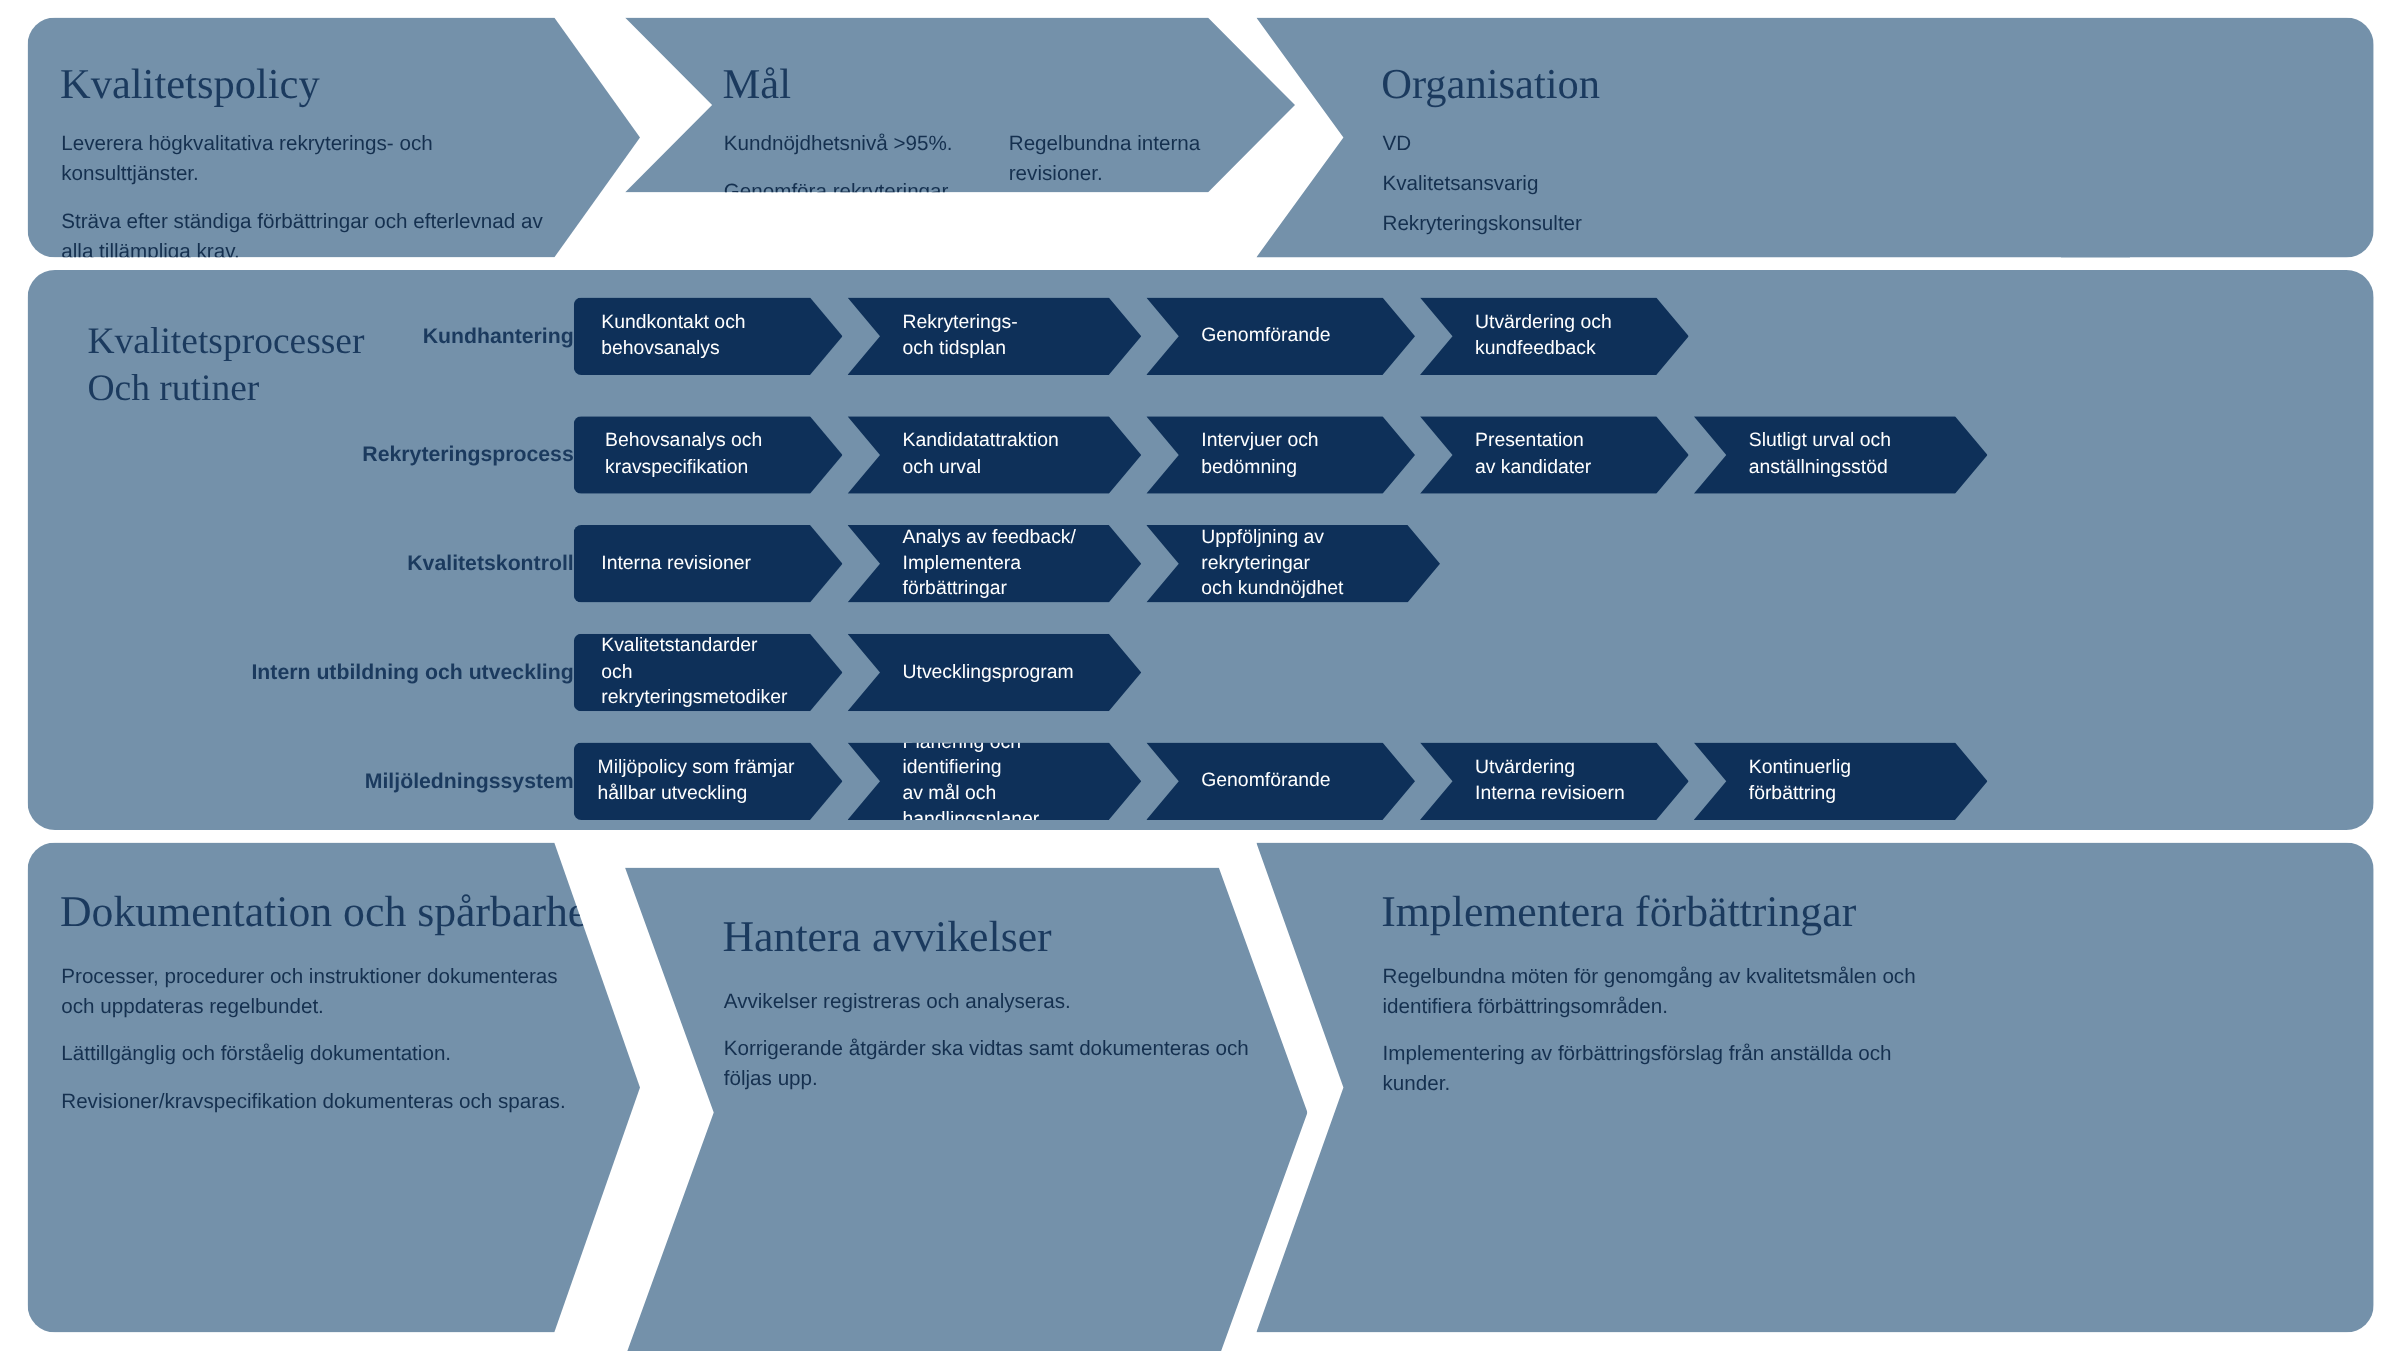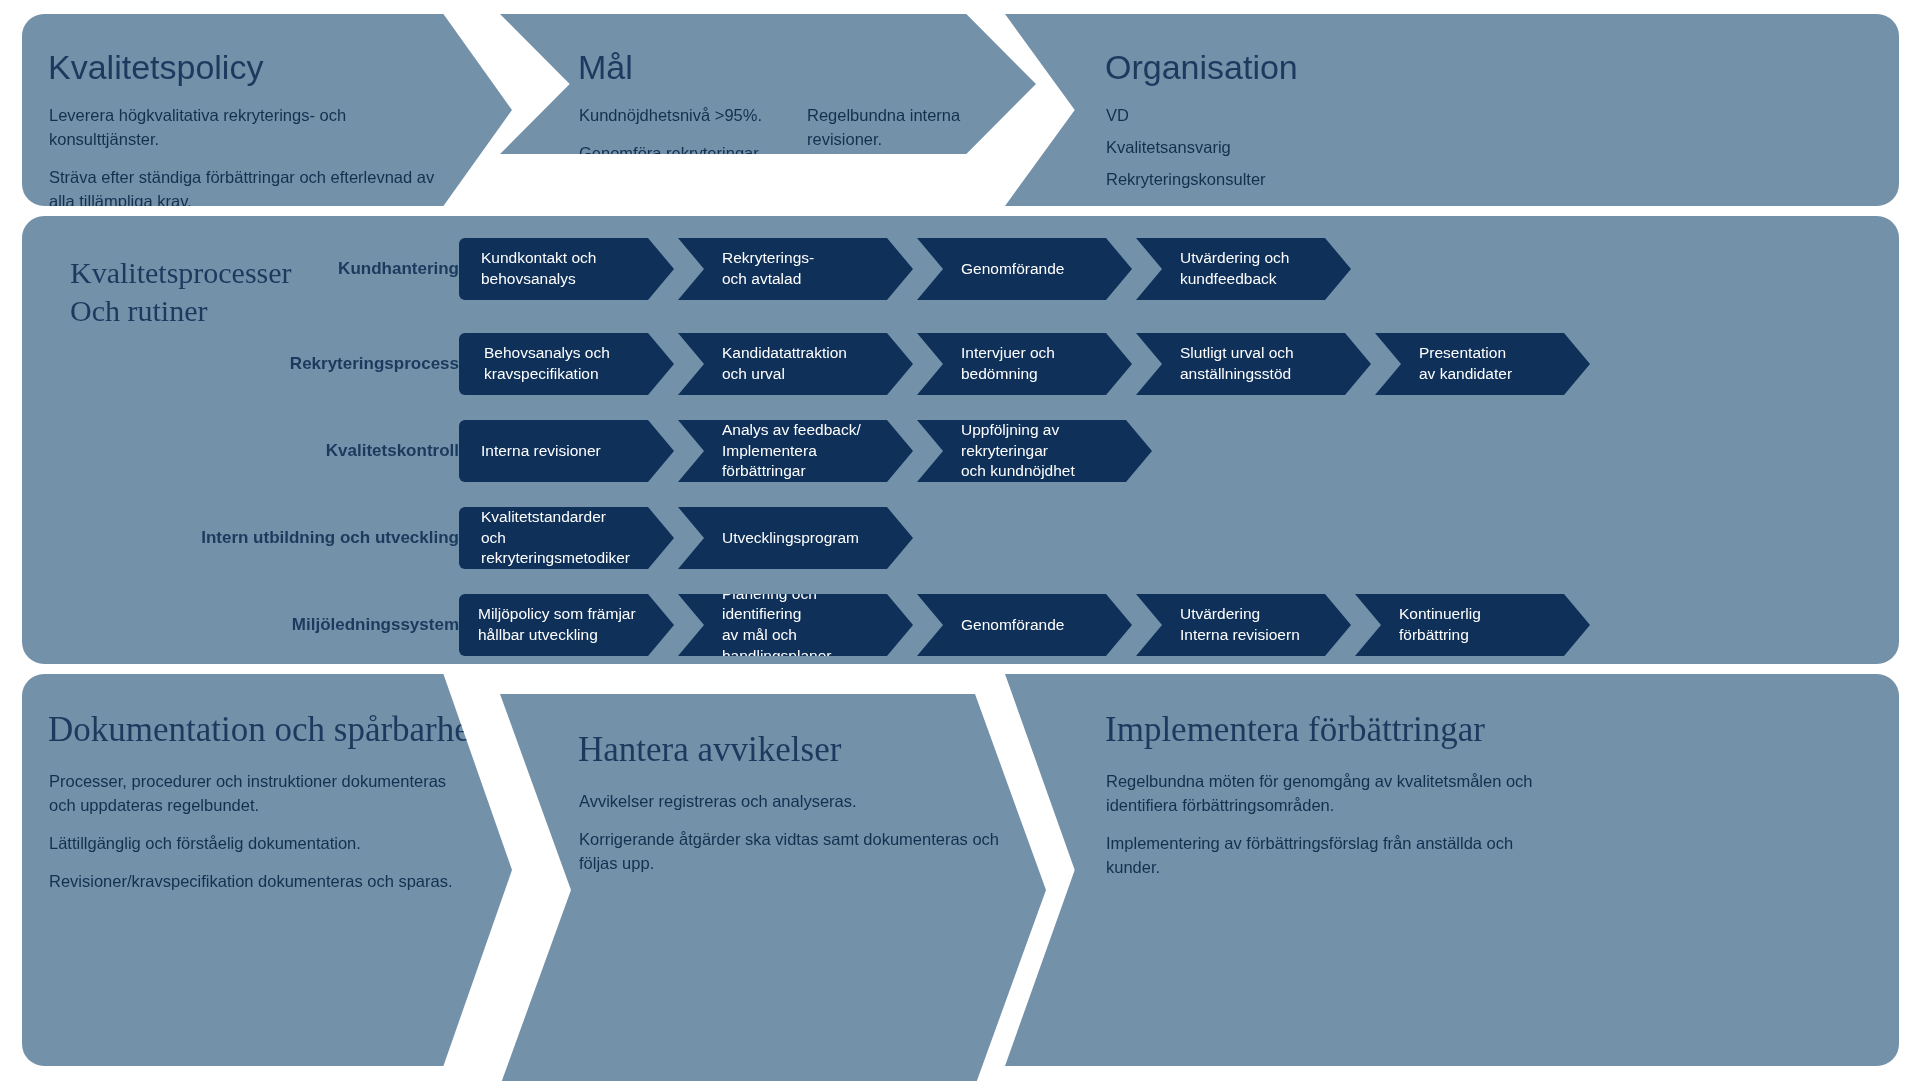--- a/index.html
+++ b/index.html
@@ -27,7 +27,7 @@
     box-sizing: border-box;
   }
   .panel-title {
-    font-family: Liberation Sans, sans-serif;
+    font-family: Liberation Serif, serif;
     color: #1b3a5e;
     font-size: 34px;
     line-height: 1.05;

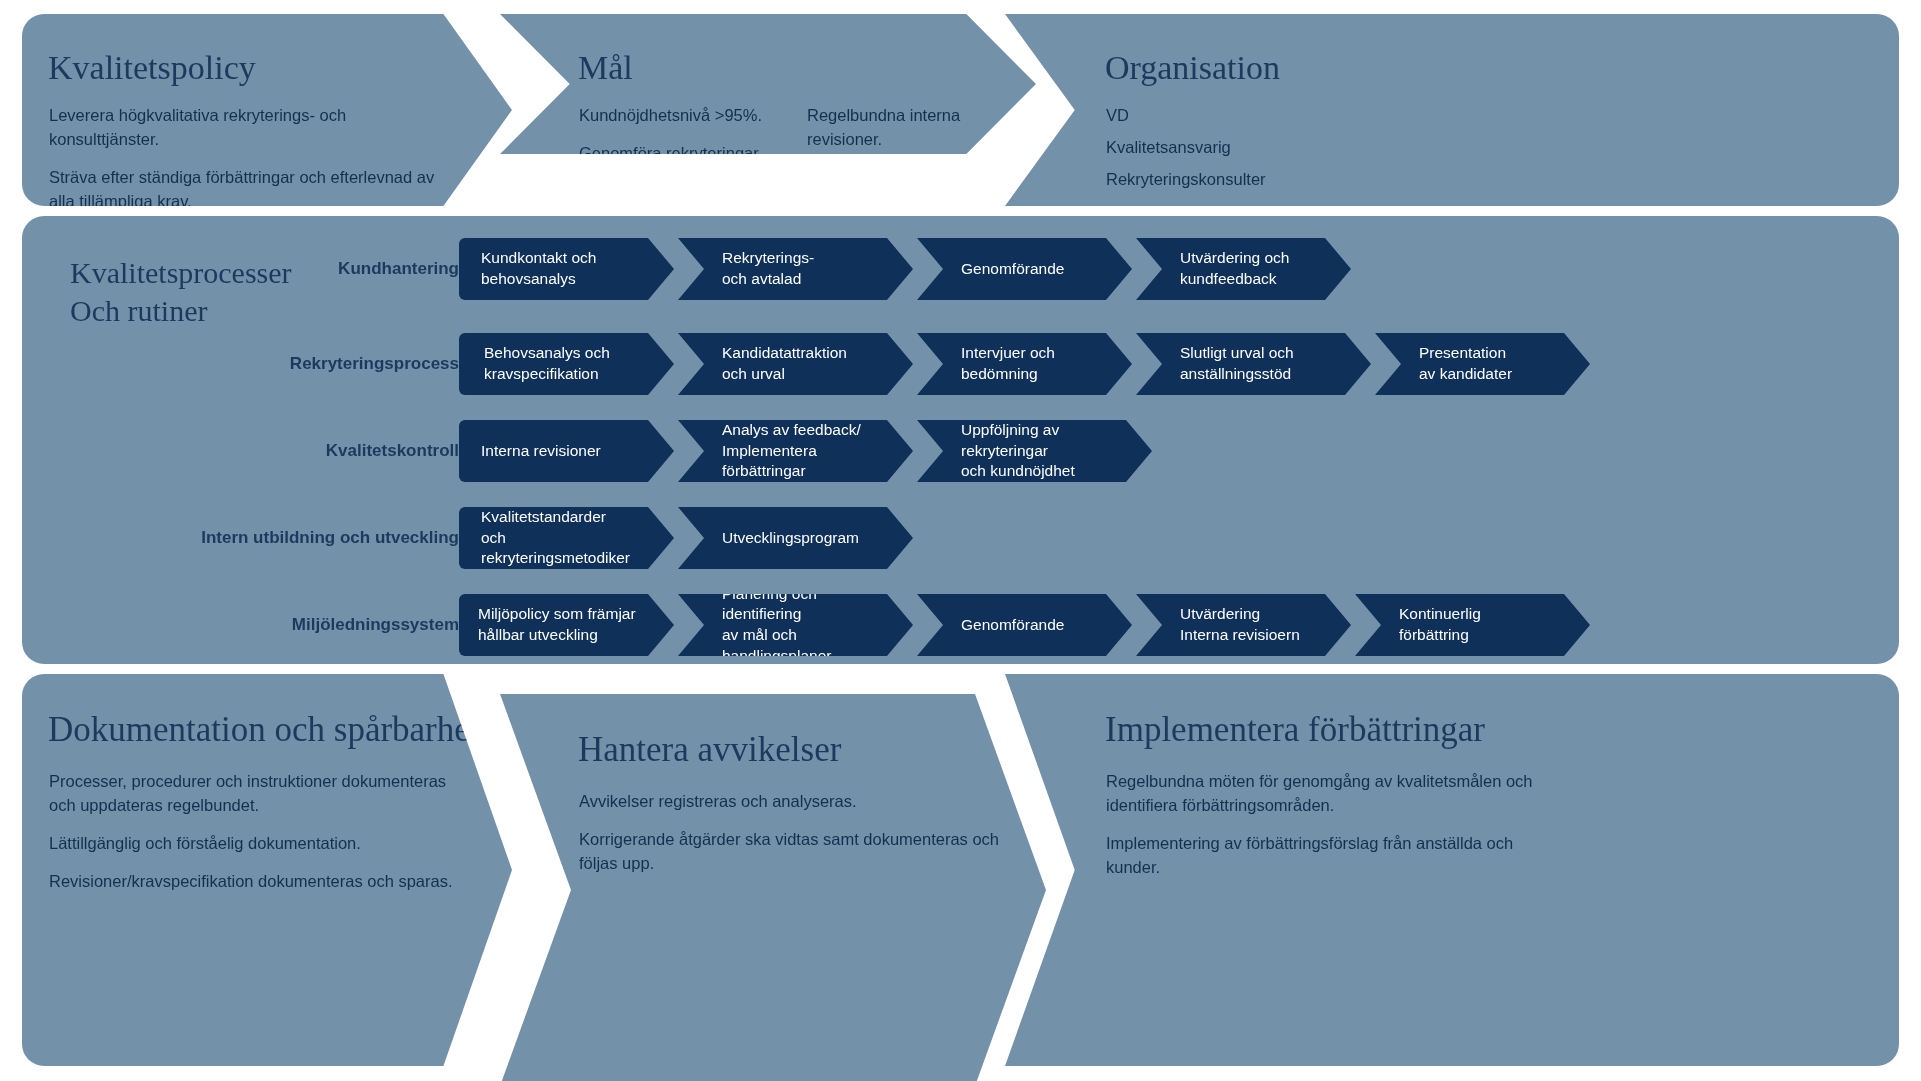--- a/index.html
+++ b/index.html
@@ -215,7 +215,7 @@
             </div>
             <div class="chev notched" style="width: 235px;">
               <div class="chev-label">Rekryterings-
-och avtalad</div>
+och tidsplan</div>
             </div>
             <div class="chev notched" style="width: 215px;">
               <div class="chev-label">Genomförande</div>

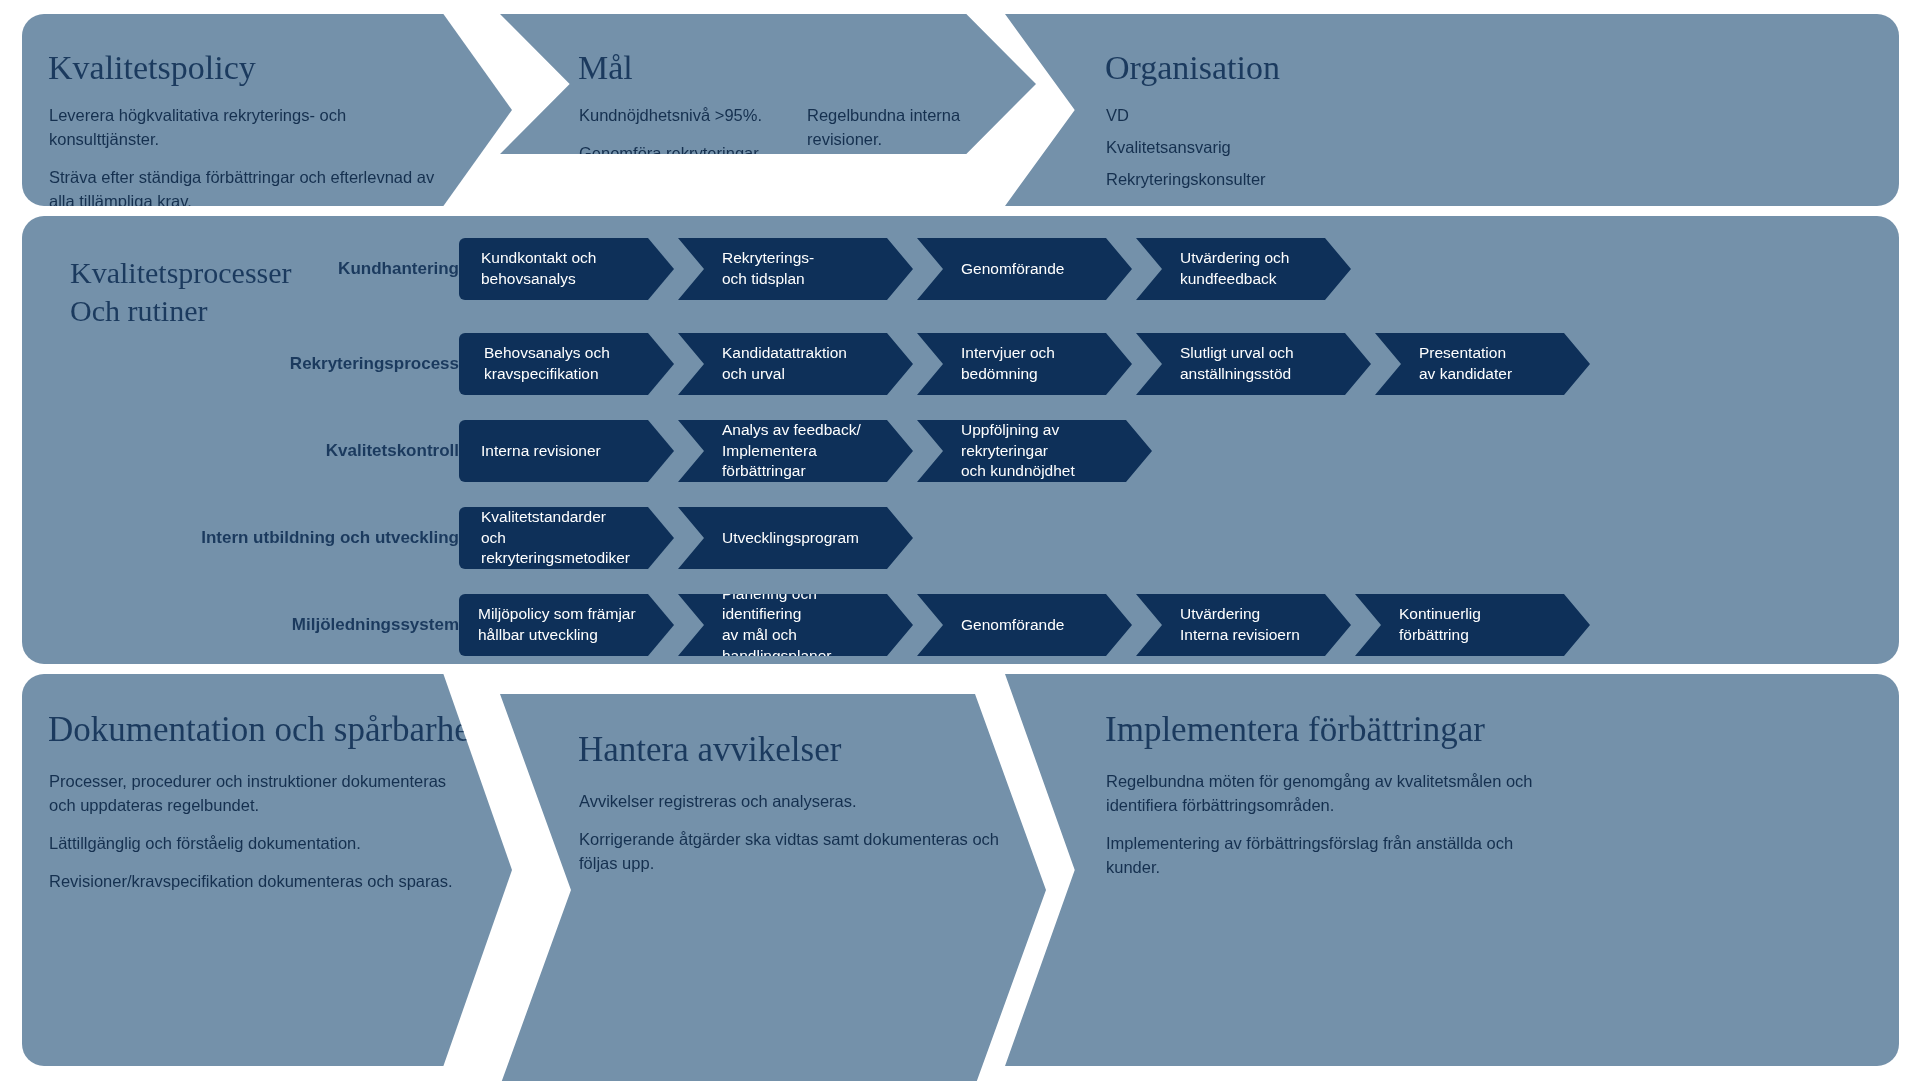--- a/index.html
+++ b/index.html
@@ -241,13 +241,13 @@
               <div class="chev-label">Intervjuer och
 bedömning</div>
             </div>
+            <div class="chev notched" style="width: 215px;">
+              <div class="chev-label">Presentation
+av kandidater</div>
+            </div>
             <div class="chev notched" style="width: 235px;">
               <div class="chev-label">Slutligt urval och
 anställningsstöd</div>
-            </div>
-            <div class="chev notched" style="width: 215px;">
-              <div class="chev-label">Presentation
-av kandidater</div>
             </div>
           </div>
         </div>

